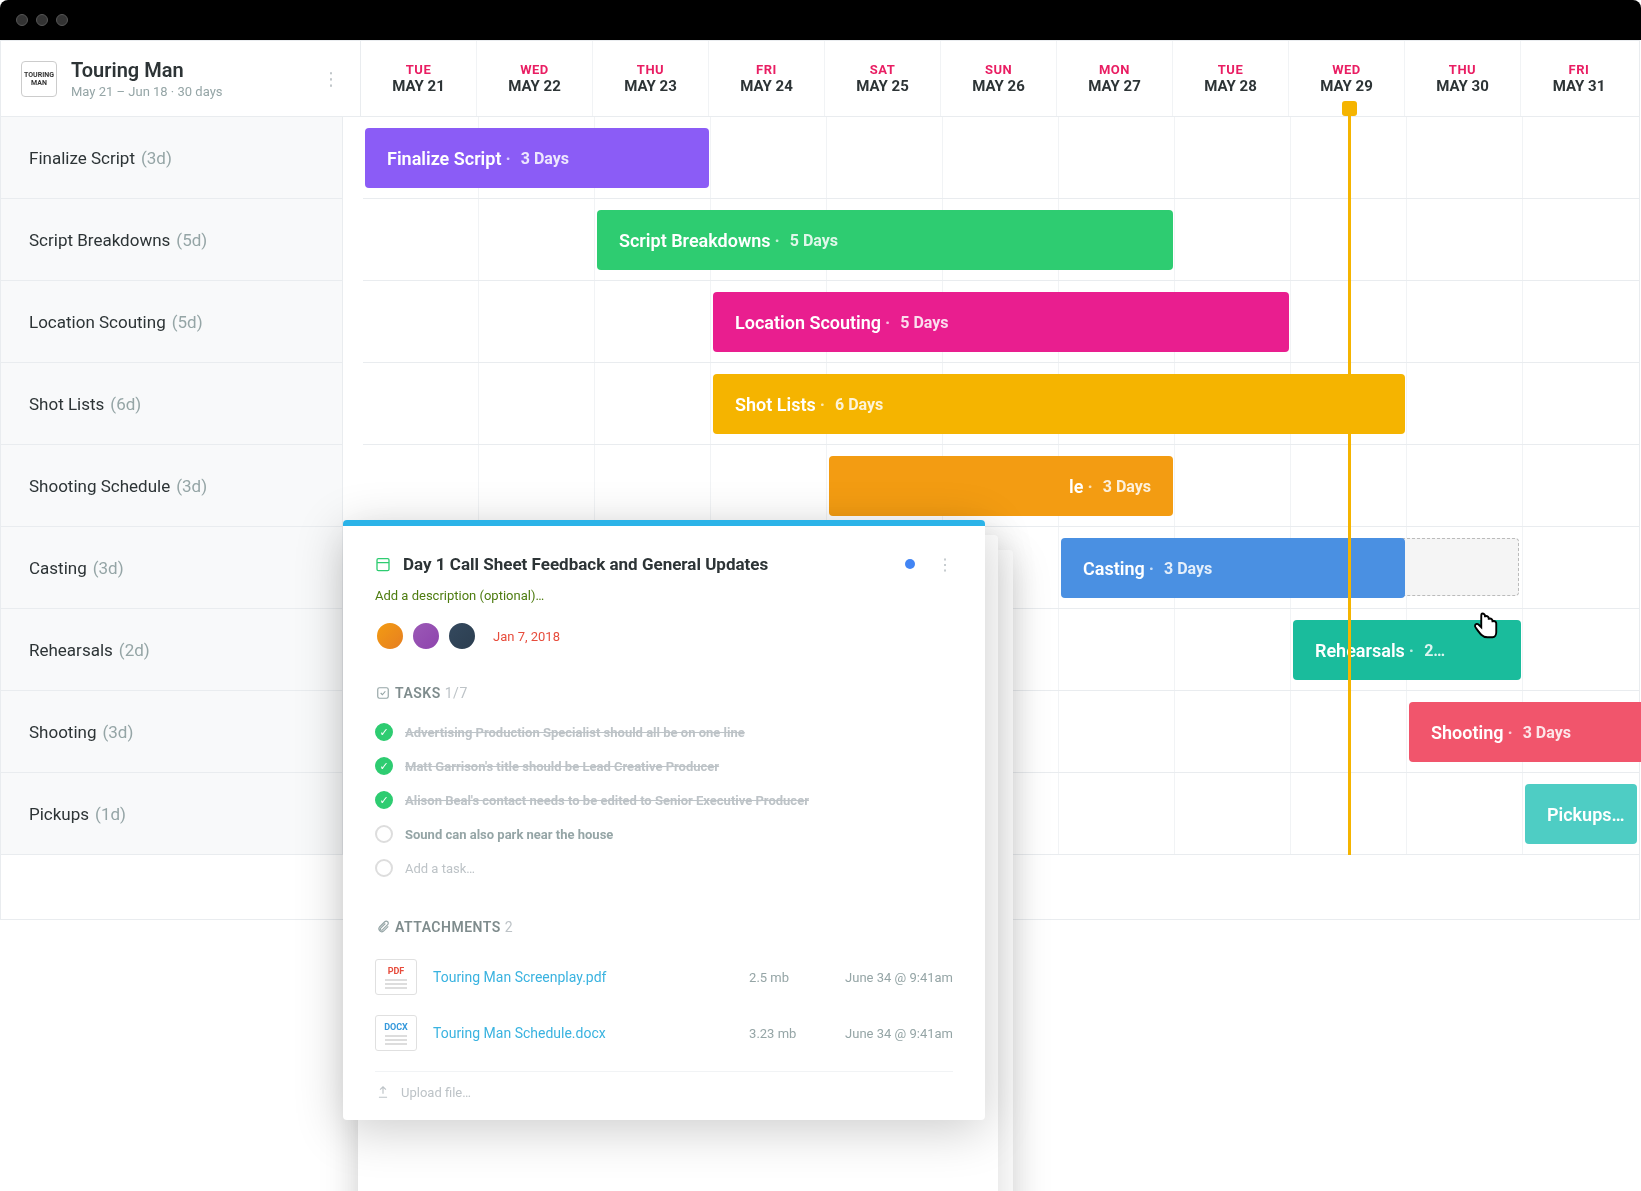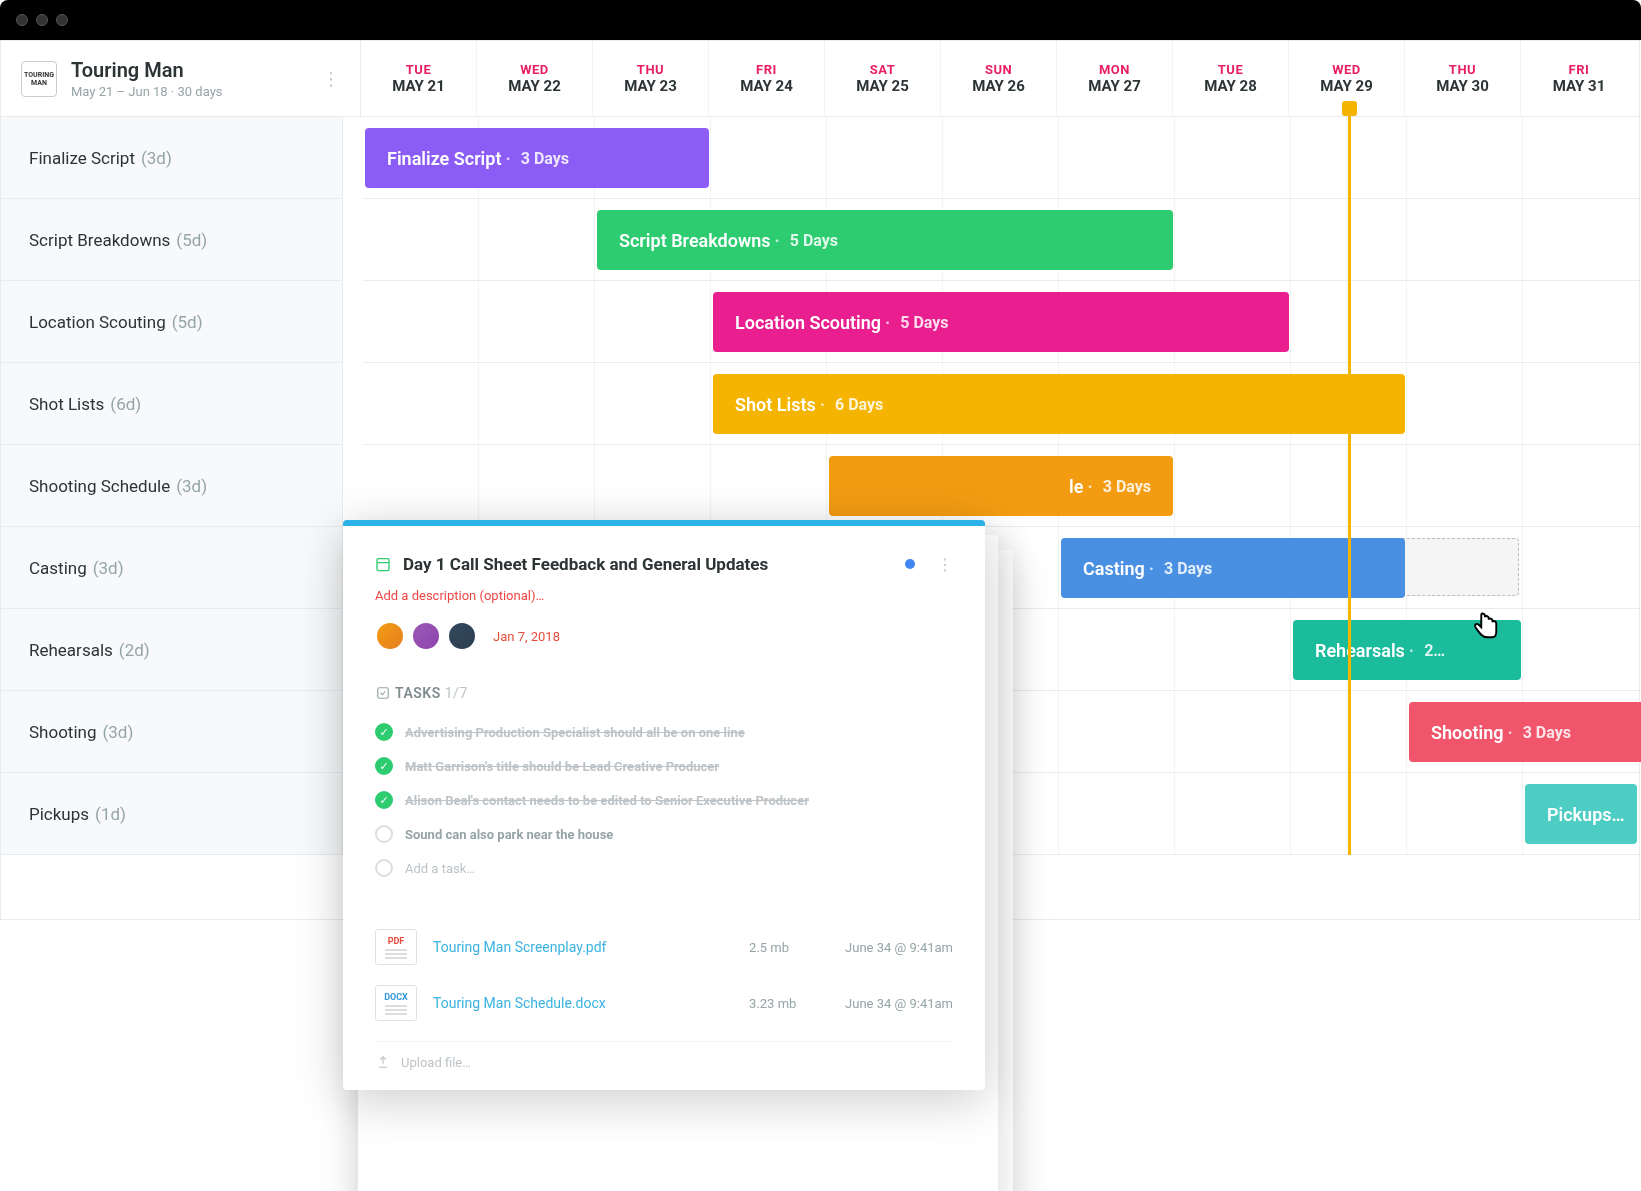--- a/index.html
+++ b/index.html
@@ -60,7 +60,7 @@
 .card-more { color: #bdc3c7; font-size: 16px; margin-left: 10px; cursor: pointer; }
 .breadcrumb { font-size: 12px; color: #95a5a6; margin-top: 6px; }
 .breadcrumb a { color: #3ab3e0; text-decoration: none; }
-.desc-ph { font-size: 13px; color: #ef4444; margin-top: 14px; }
+.desc-ph { font-size: 13px; color: #4d7c0f; margin-top: 14px; }
 .avatars { display: flex; align-items: center; gap: 6px; margin-top: 18px; }
 .avatar { width: 30px; height: 30px; border-radius: 50%; background: #ddd; border: 2px solid #fff; display: inline-block; }
 .avatar.a1 { background: linear-gradient(135deg,#f39c12,#e67e22); }

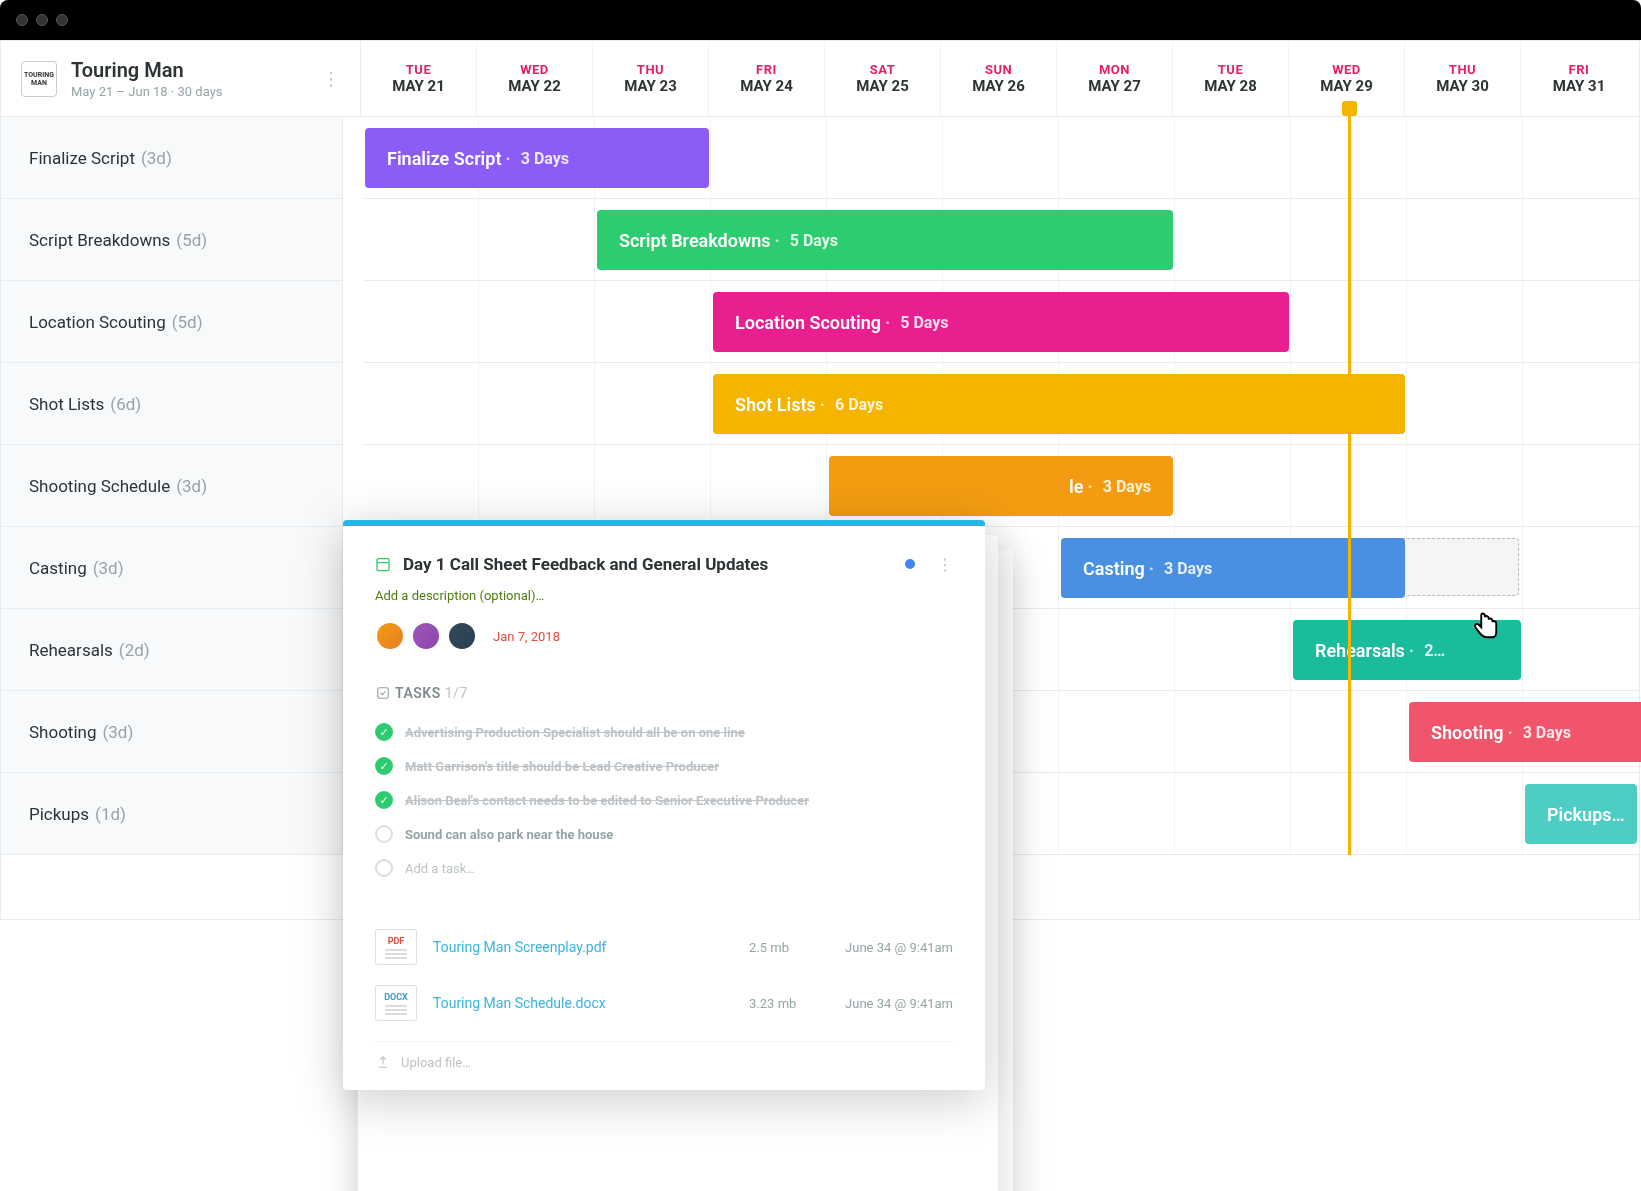--- a/index.html
+++ b/index.html
@@ -405,6 +405,15 @@
           </div>
 
           <div class="section">
+            <div class="section-head">
+              <span class="icon-sm">
+                <svg width="14" height="14" viewBox="0 0 24 24" fill="none" stroke="#95a5a6" stroke-width="2">
+                    <path d="M21 11l-8 8a5 5 0 0 1-7-7l9-9a3.5 3.5 0 0 1 5 5l-9 9a2 2 0 0 1-3-3l8-8"></path>
+                  </svg>
+              </span>
+              <span>ATTACHMENTS</span>
+              <span class="count">2</span>
+            </div>
             <div class="attach-list" id="attach-list">
                 <div class="attach">
                   <div class="file-icon ">

